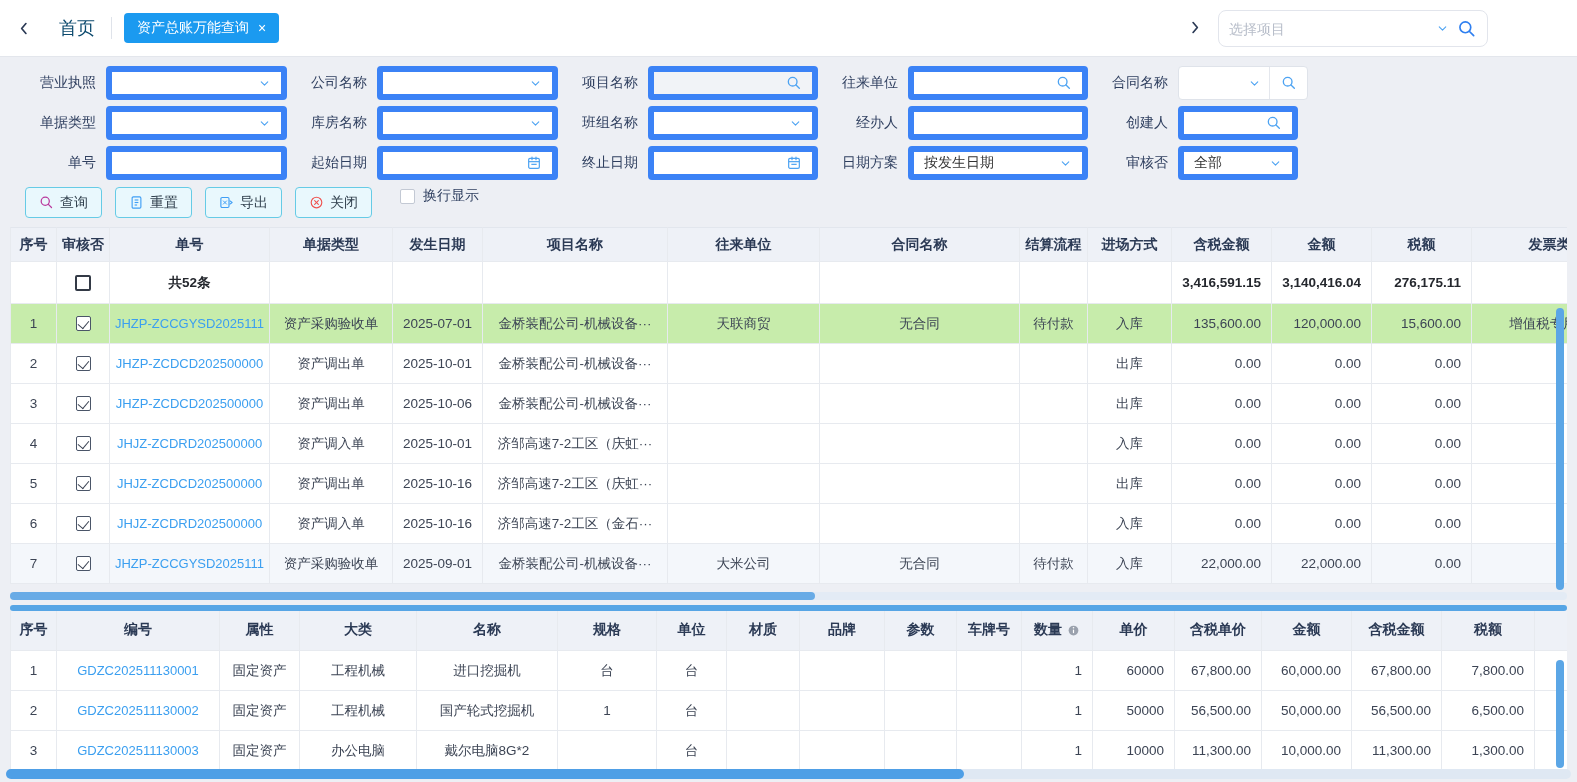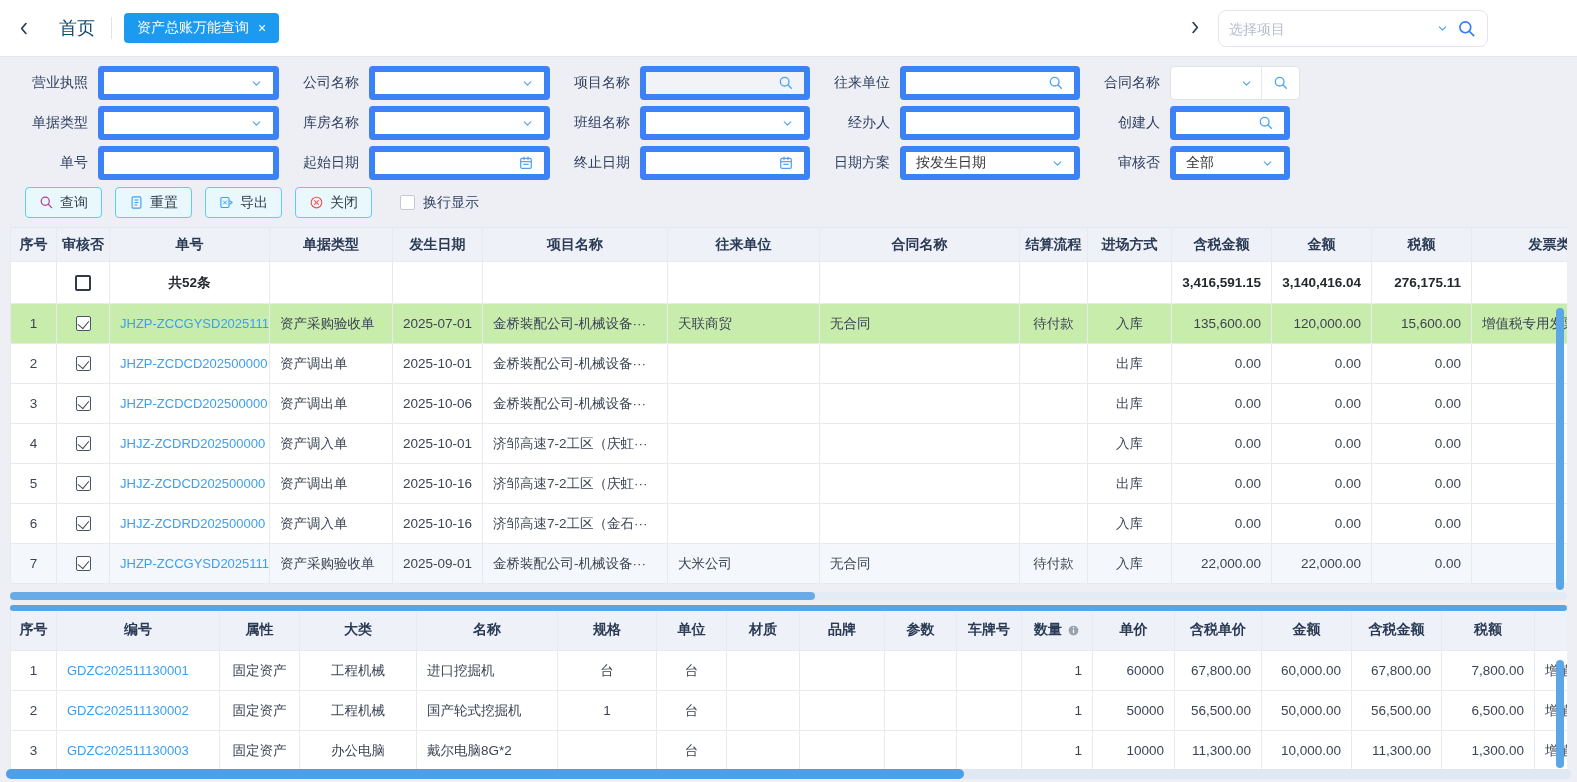--- a/index.html
+++ b/index.html
@@ -21,7 +21,7 @@
 
 .ic{flex:none;display:block}
 
-.filters{padding:9px 0 0 8px}
+.filters{padding:9px 0 0 16px}
 .frow{display:flex;align-items:center;height:34px;margin-bottom:6px}
 .flabel{width:80px;text-align:right;margin-right:10px;font-size:14px;color:#2f3f5f;flex:none;white-space:nowrap}
 .ctrl{height:34px;background:#fff;border:6px solid #3b82f6;border-radius:4px;display:flex;align-items:center;padding:0 10px;flex:none;gap:6px}

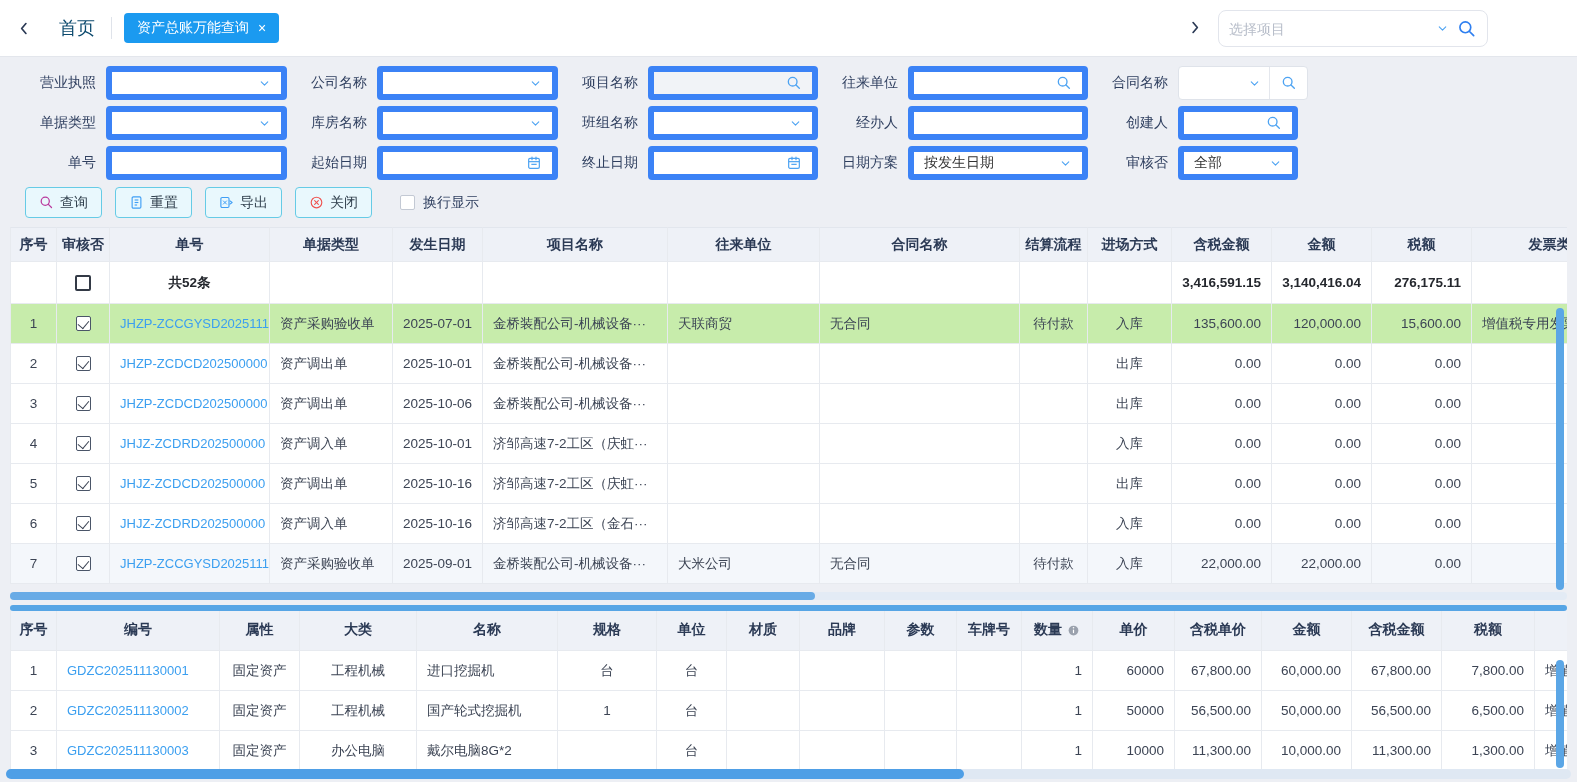--- a/index.html
+++ b/index.html
@@ -34,7 +34,7 @@
 .combo-sel{flex:1;display:flex;align-items:center;justify-content:flex-end;padding:0 8px;border-right:1px solid #e4e7ed}
 .combo-search{width:37px;display:flex;align-items:center;justify-content:center}
 
-.toolbar{display:flex;align-items:center;margin:7px 0 0 25px;height:31px}
+.toolbar{display:flex;align-items:flex-start;margin:7px 0 0 25px;height:31px}
 .btn{display:inline-flex;align-items:center;gap:6px;height:31px;padding:0 13px;background:#e9f8fd;border:1px solid #66cbe6;border-radius:4px;font-size:14px;color:#31404e;cursor:pointer;margin-right:13px}
 .ic-q{color:#b93a9e}.ic-r{color:#3f9ef5}.ic-e{color:#3f9ef5}.ic-c{color:#ef5350}
 .wrap-check{display:flex;gap:8px;align-items:center;font-size:14px;color:#2f3f5f;margin-left:15px}

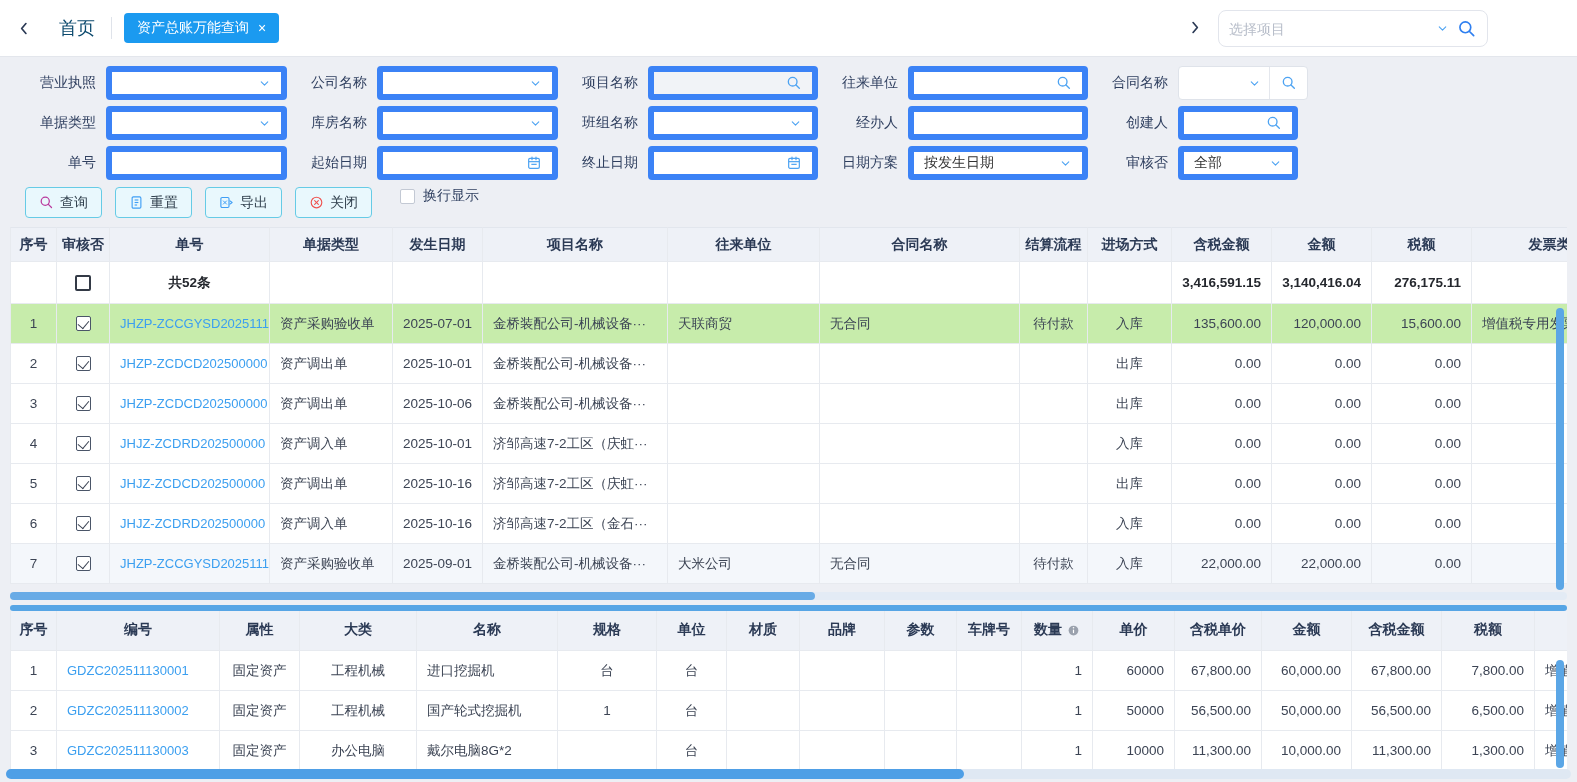--- a/index.html
+++ b/index.html
@@ -52,7 +52,7 @@
 .sum .cell{height:42px;font-weight:700;color:#25282e}
 .sel .cell{background:#c7ecab}
 .alt .cell{background:#f4f7fb}
-.c{justify-content:center}.r{justify-content:flex-end}.l{justify-content:flex-start}
+.c{justify-content:center}.r{justify-content:flex-end}.l{justify-content:center}
 .link{color:#3b9ff0;text-decoration:none;cursor:pointer;font-size:13px}
 
 .cb{width:15px;height:15px;border:1.6px solid #4a5568;border-radius:2px;background:#fff;position:relative;display:inline-block;cursor:pointer;flex:none}

